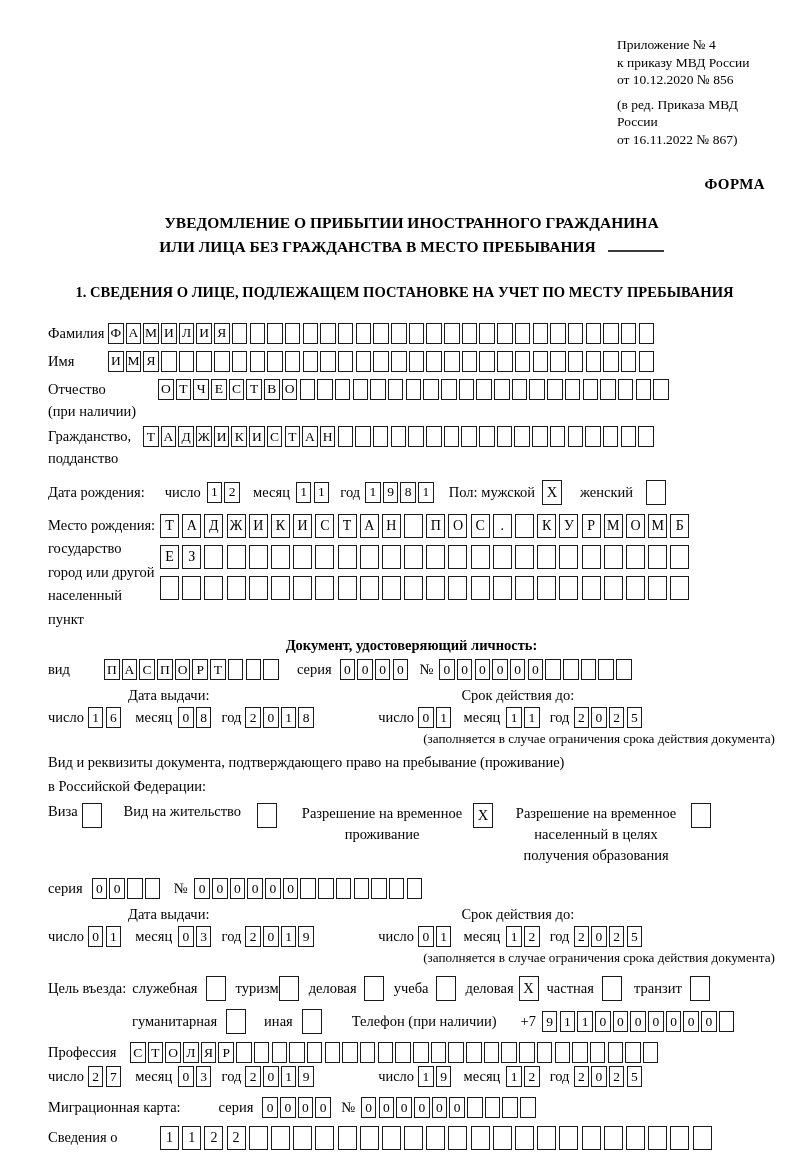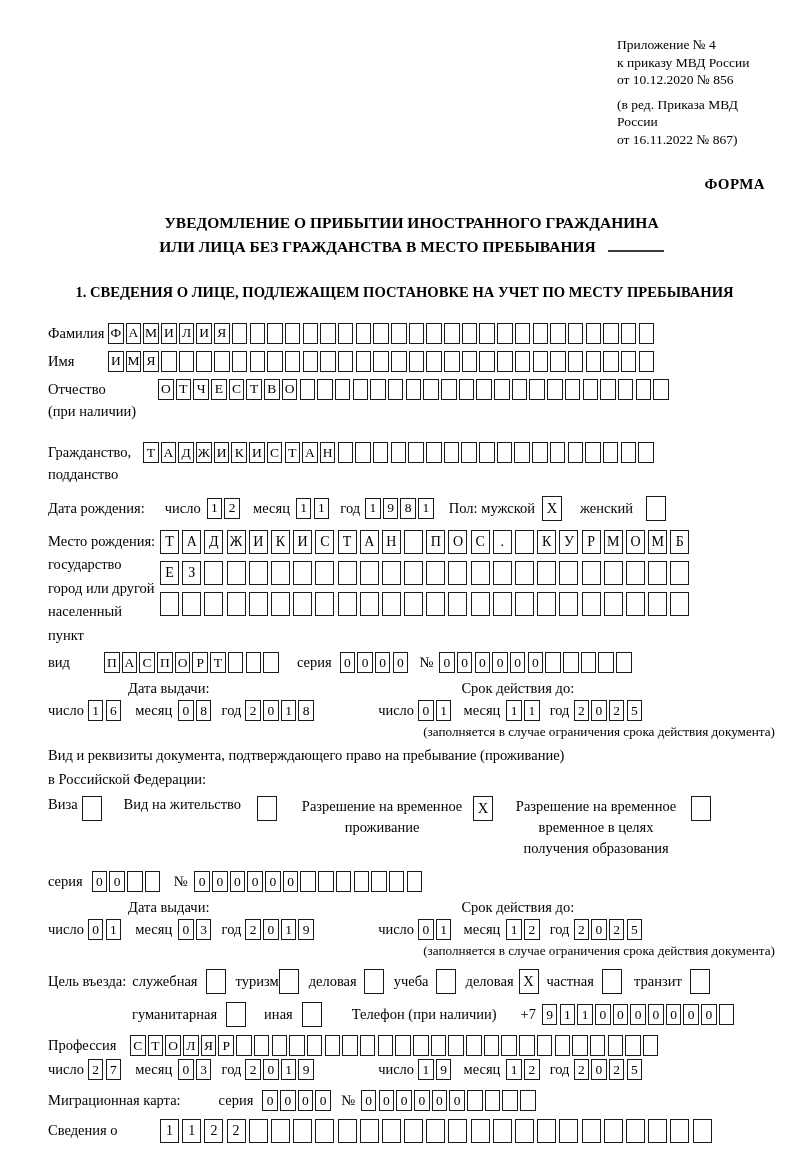--- a/index.html
+++ b/index.html
@@ -167,7 +167,7 @@
       </span>
   </div>
 
-  <div class="rowt" style="margin-top:20px">
+  <div class="rowt" style="margin-top:4px">
     <span class="lbl mlbl" style="width:95px">
       <div>Гражданство,</div>
       <div>подданство</div>

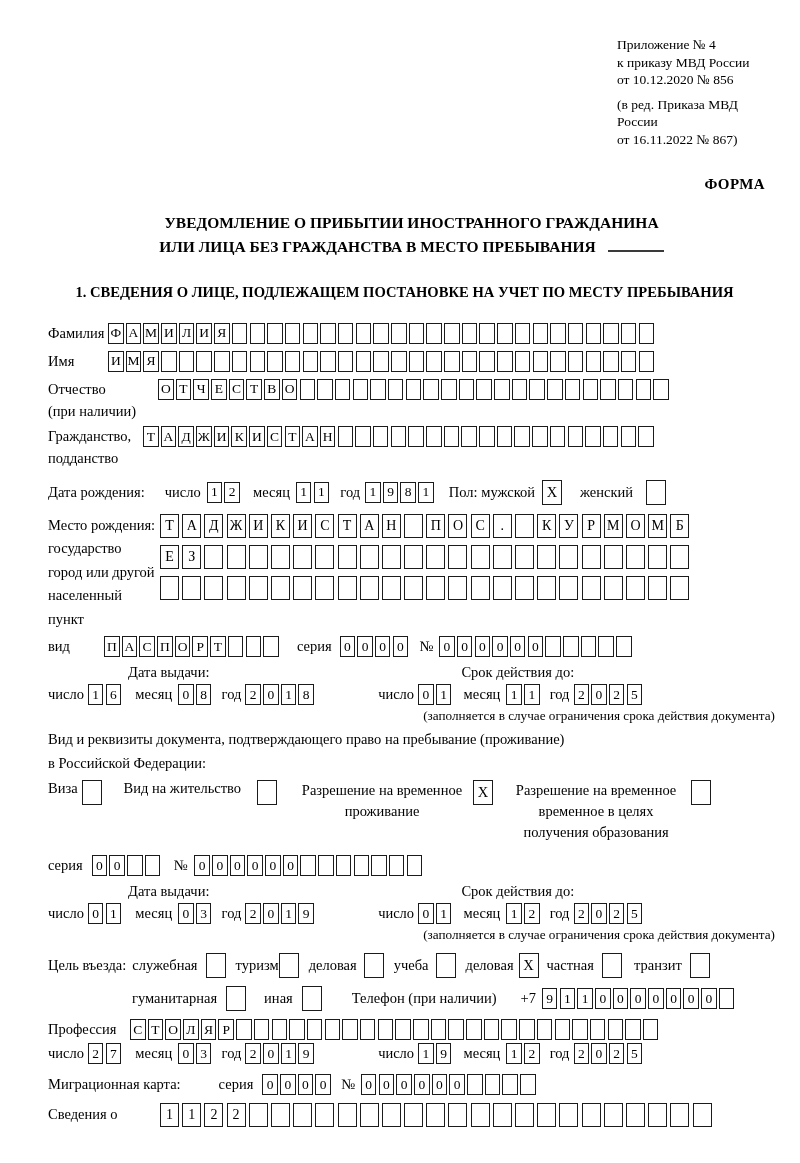--- a/index.html
+++ b/index.html
@@ -319,6 +319,7 @@
     </span>
   </div>
 
+  <div class="center-b" style="margin-top:6px">Документ, удостоверяющий личность:</div>
 
   <div class="row" style="margin-top:5px">
     <span class="lbl" style="width:56px">вид</span>

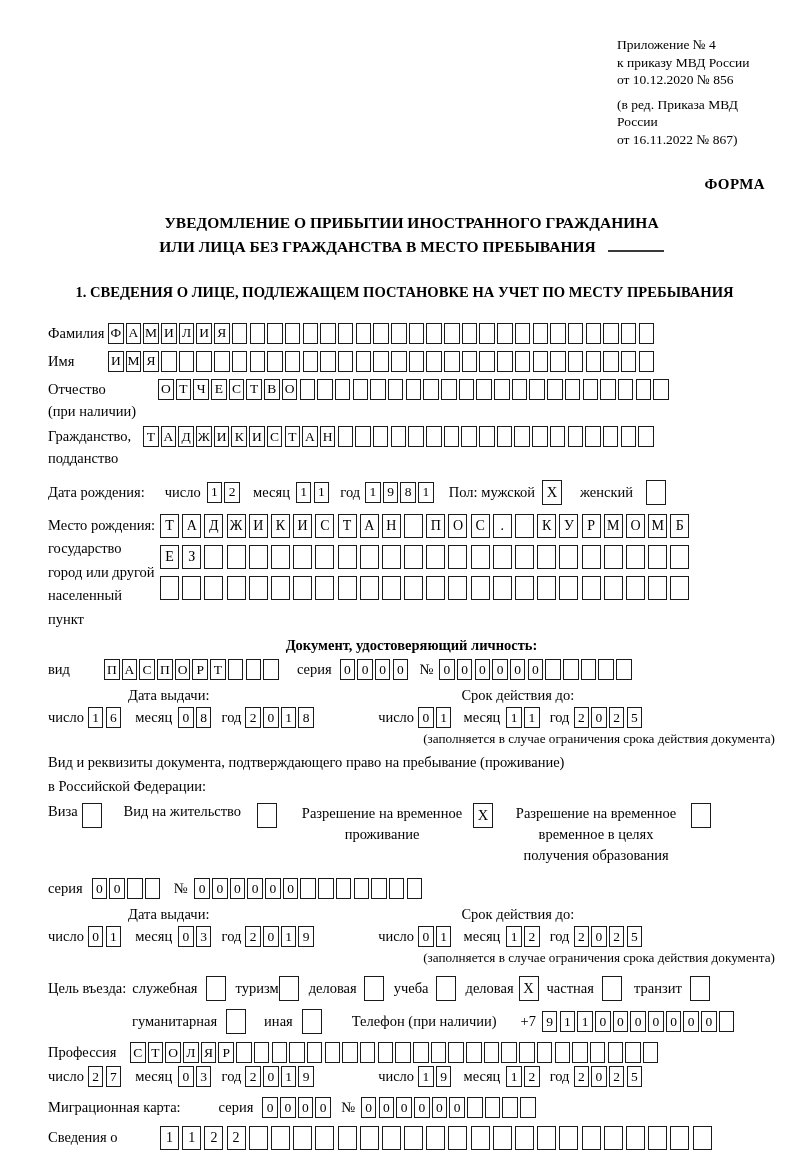--- a/index.html
+++ b/index.html
@@ -415,7 +415,7 @@
     <span class="cb" style="margin-left:10px">X</span>
     <span class="lbl ctr" style="margin-left:18px;width:170px">
       <div>Разрешение на временное</div>
-      <div>временное в целях</div>
+      <div>населенный в целях</div>
       <div>получения образования</div>
     </span>
     <span class="cb" style="margin-left:10px"></span>

